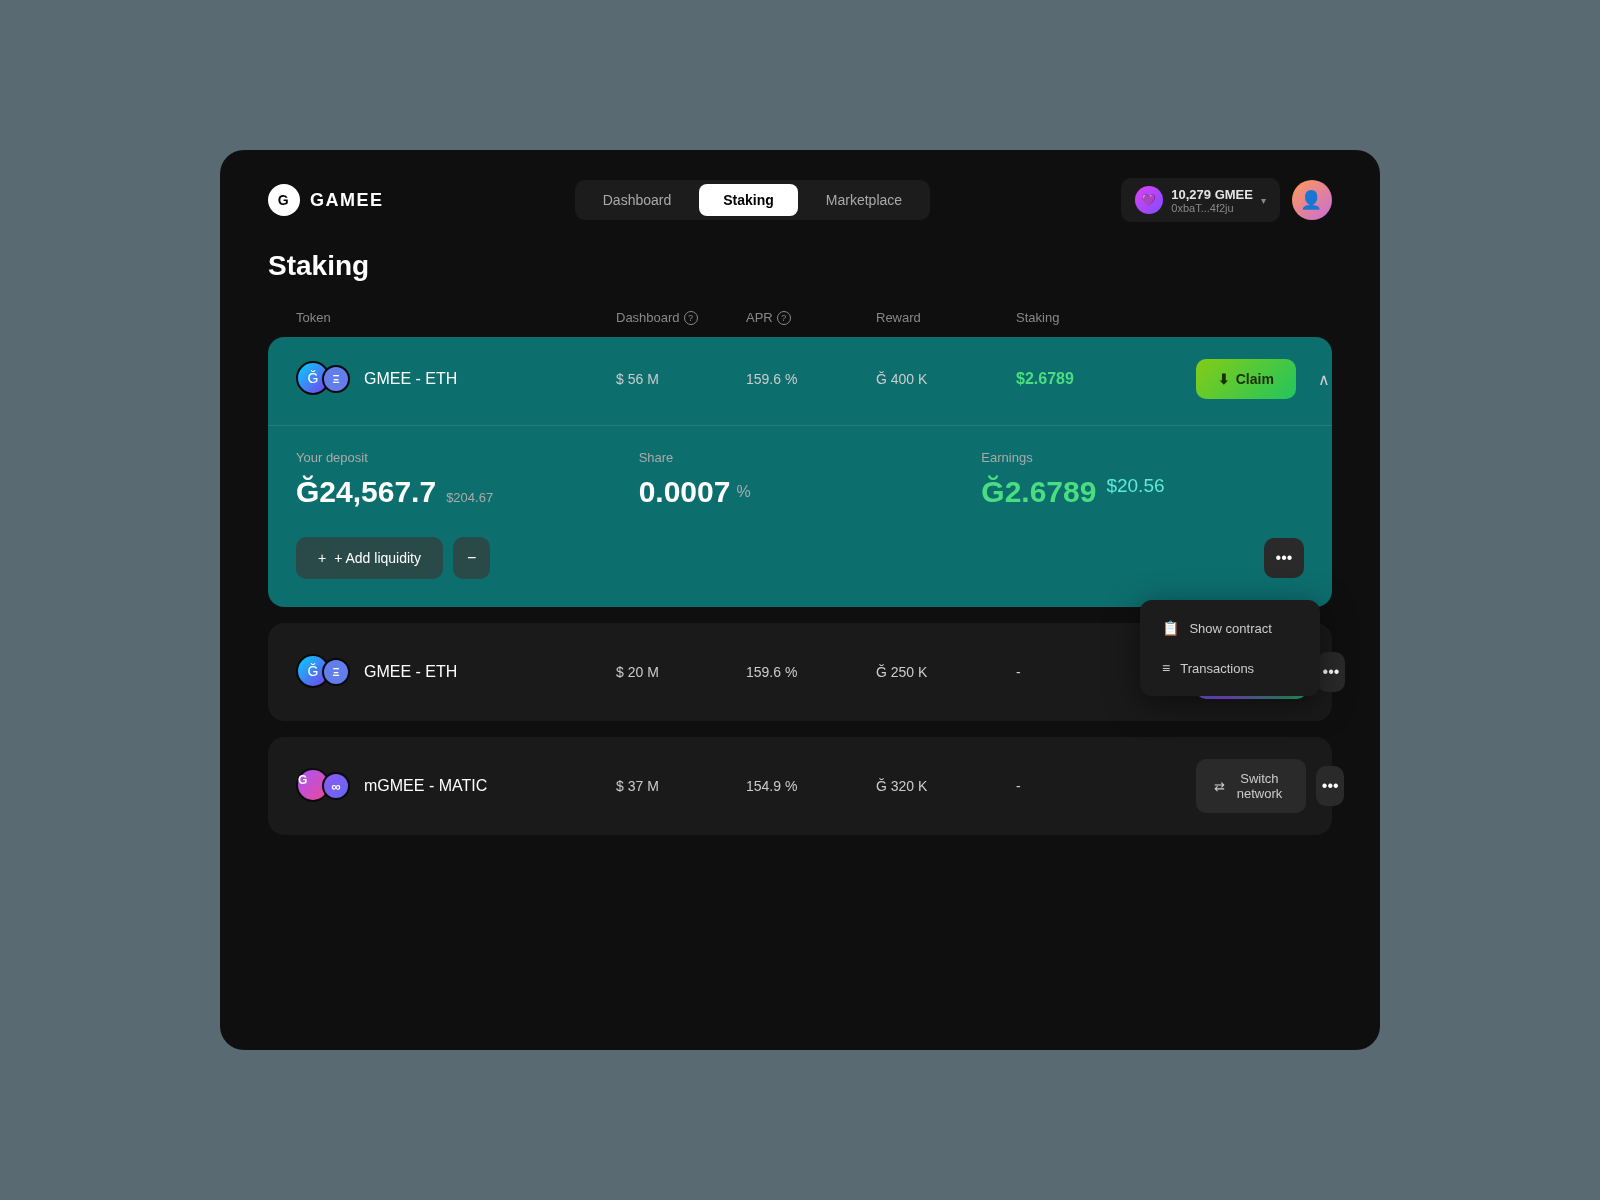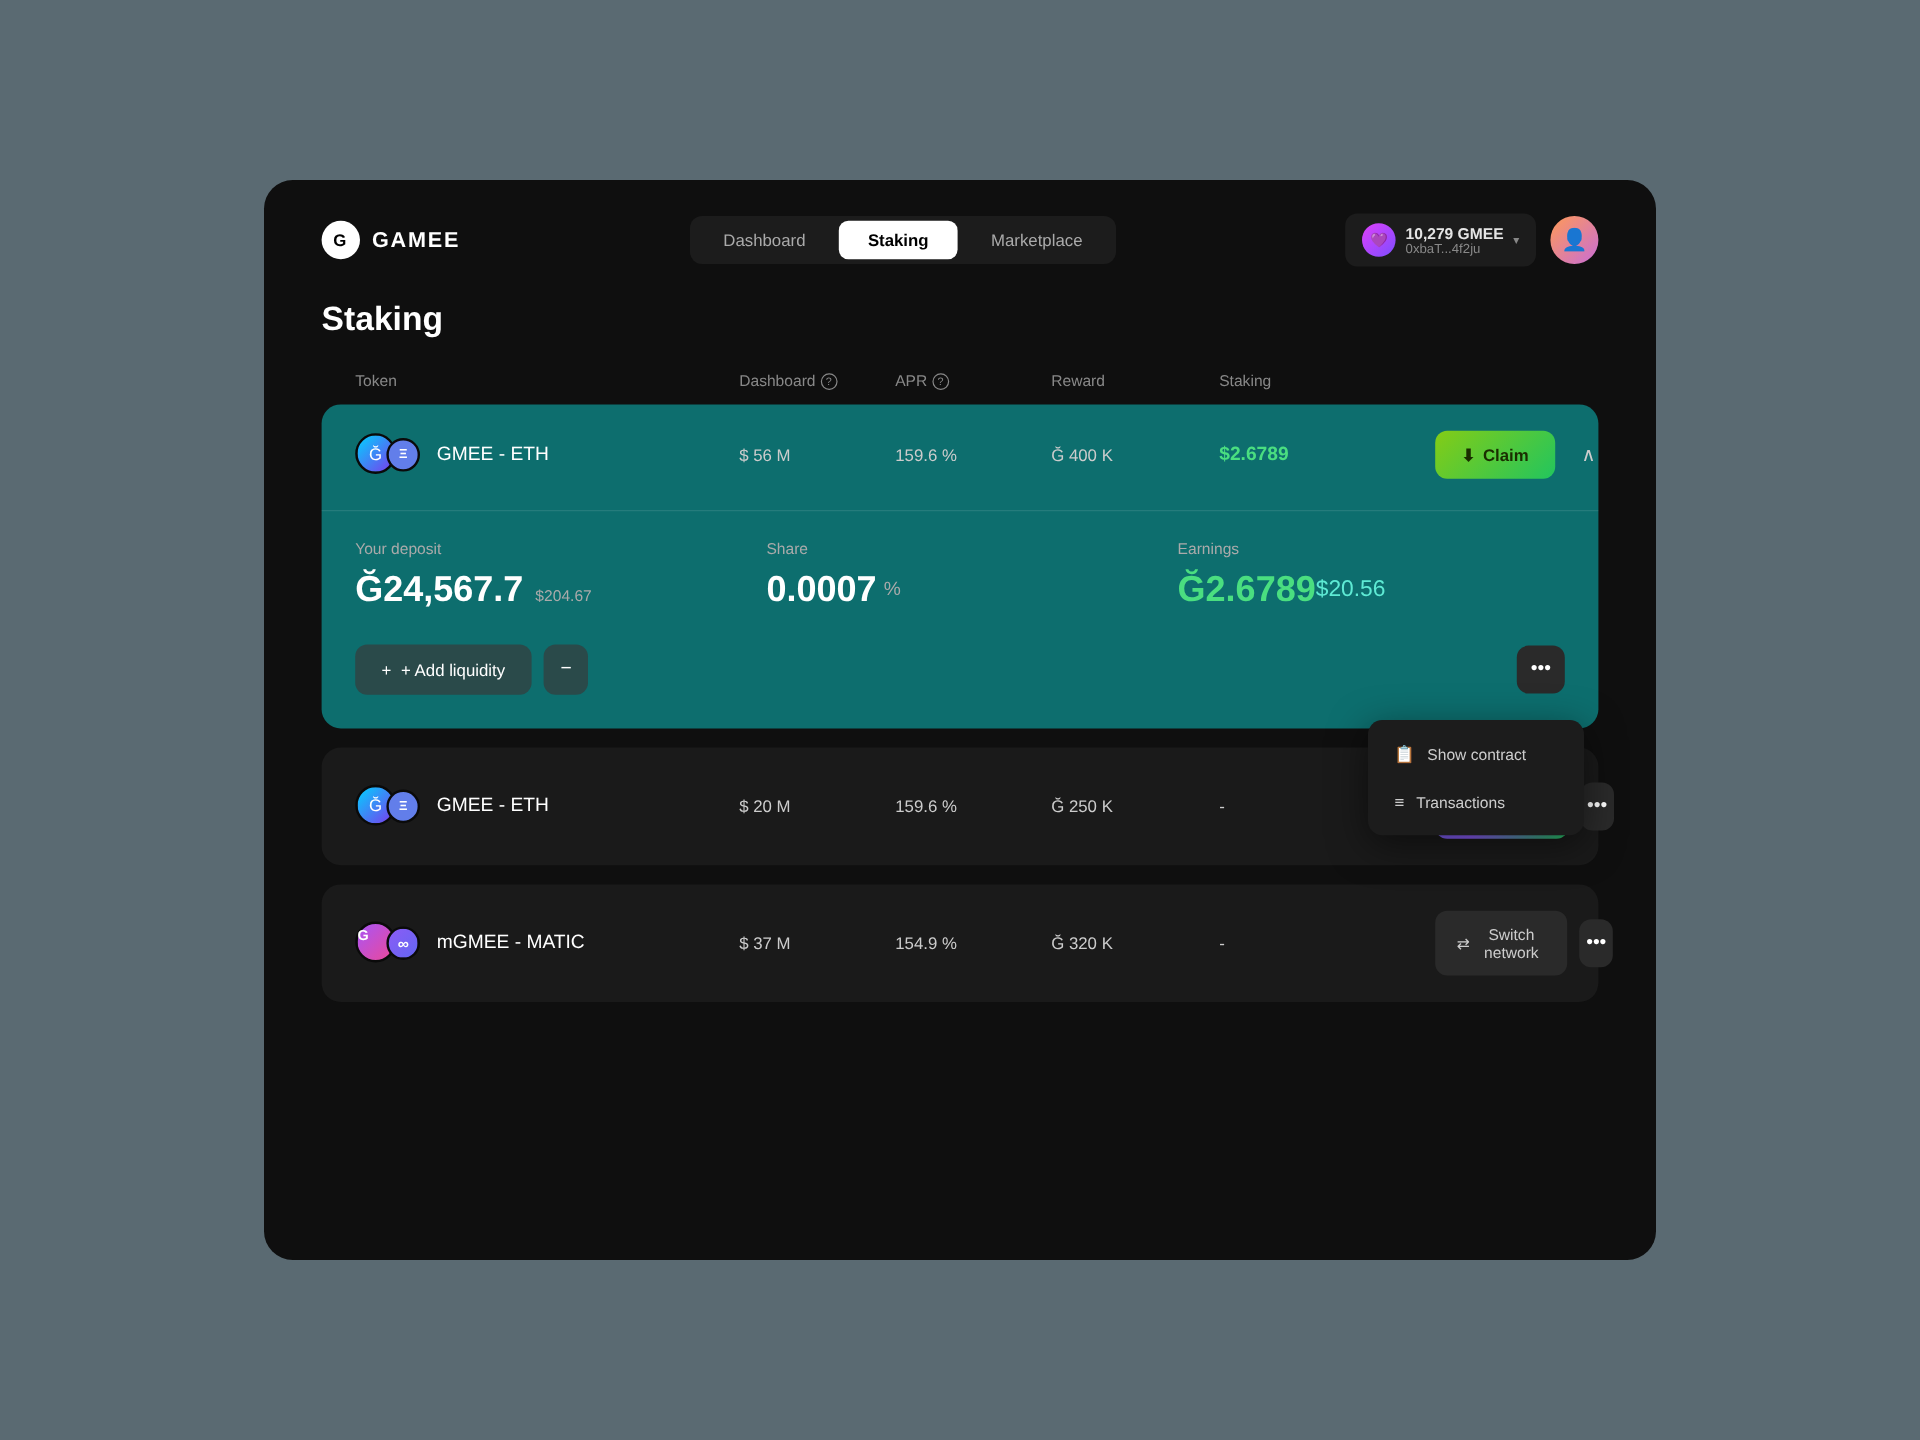--- a/index.html
+++ b/index.html
@@ -411,7 +411,8 @@
 
     .earnings-amount {
       display: flex;
-      align-items: center;
+      align-items: flex-start;
+      gap: 10px;
     }
 
     .earnings-main {

